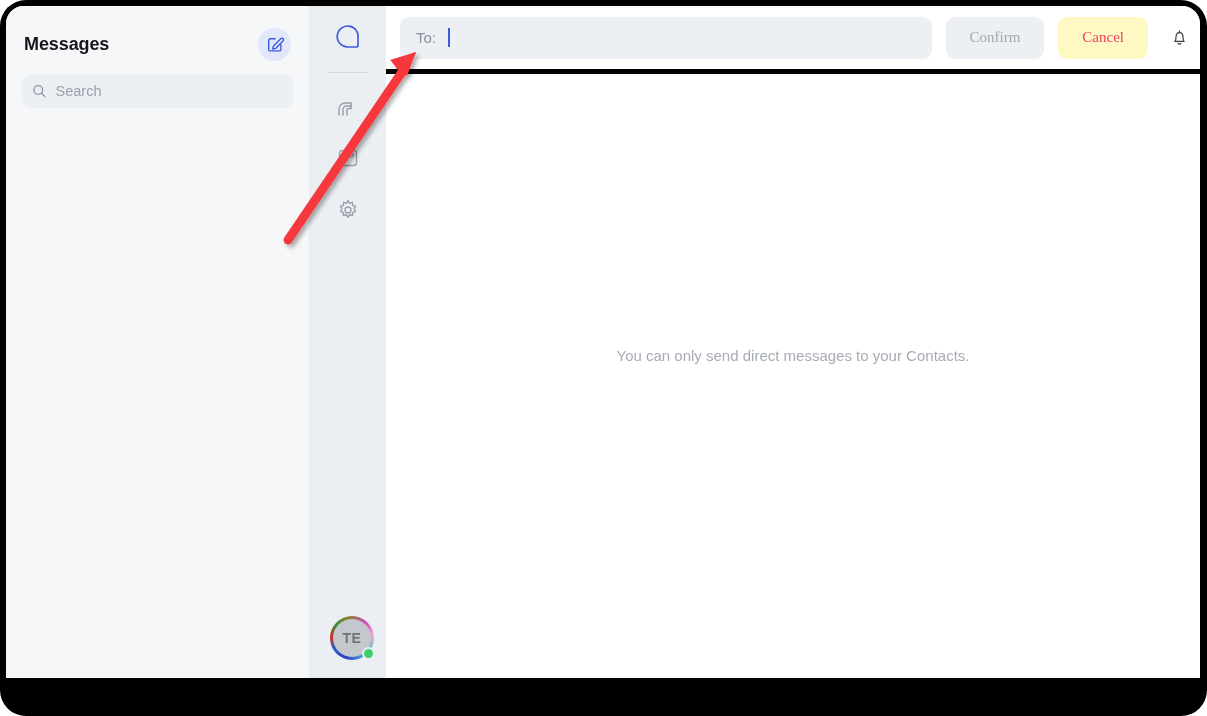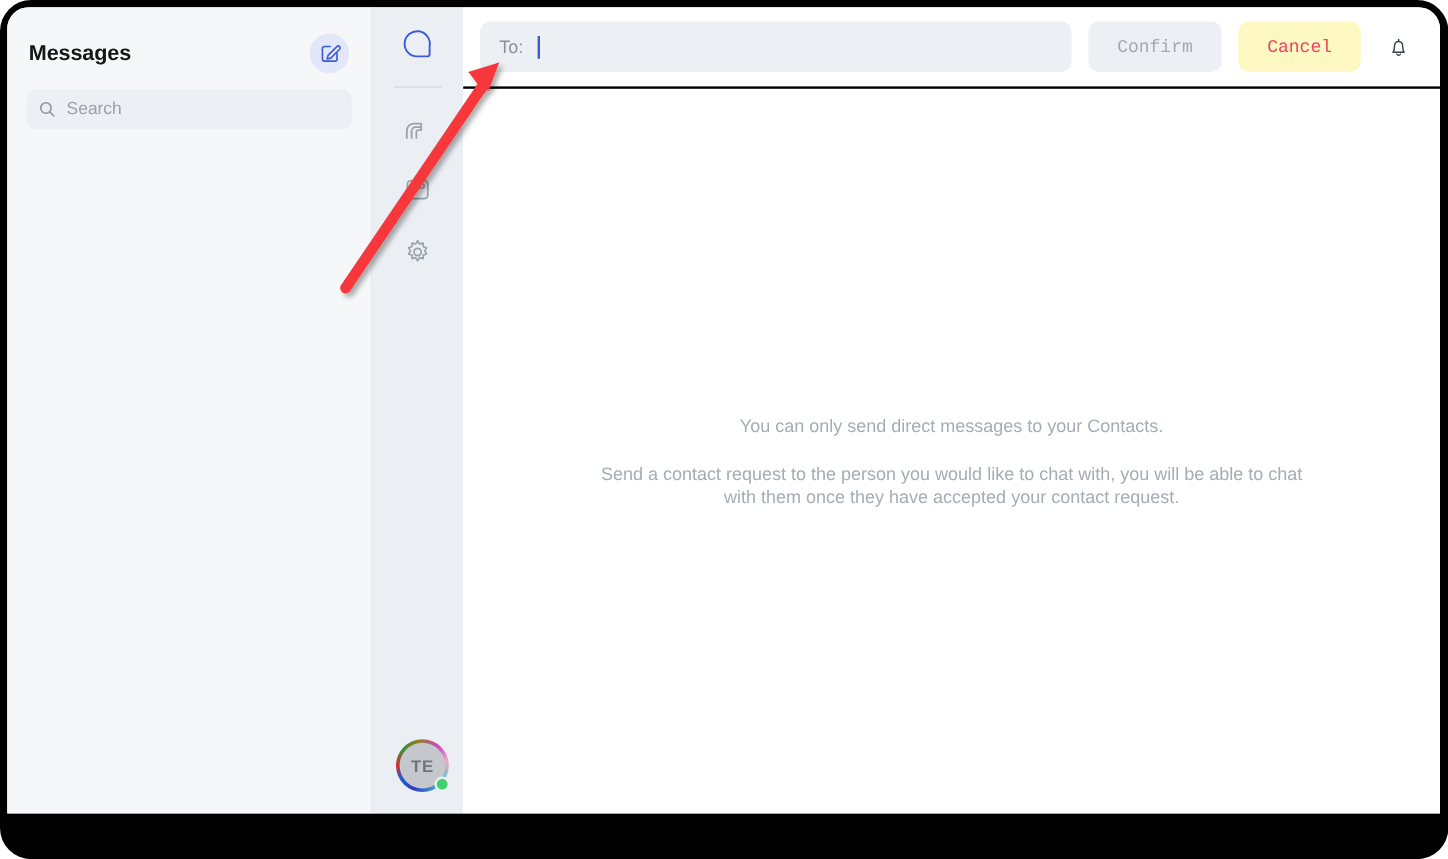--- a/index.html
+++ b/index.html
@@ -167,8 +167,8 @@
     flex: 0 0 68px;
     display: flex;
     align-items: center;
-    padding: 0 14px 0 14px;
-    border-bottom: 2px solid #000000;
+    padding: 0 0 0 14px;
+    border-bottom: 5px solid #000000;
     gap: 14px;
   }
   #to-field {

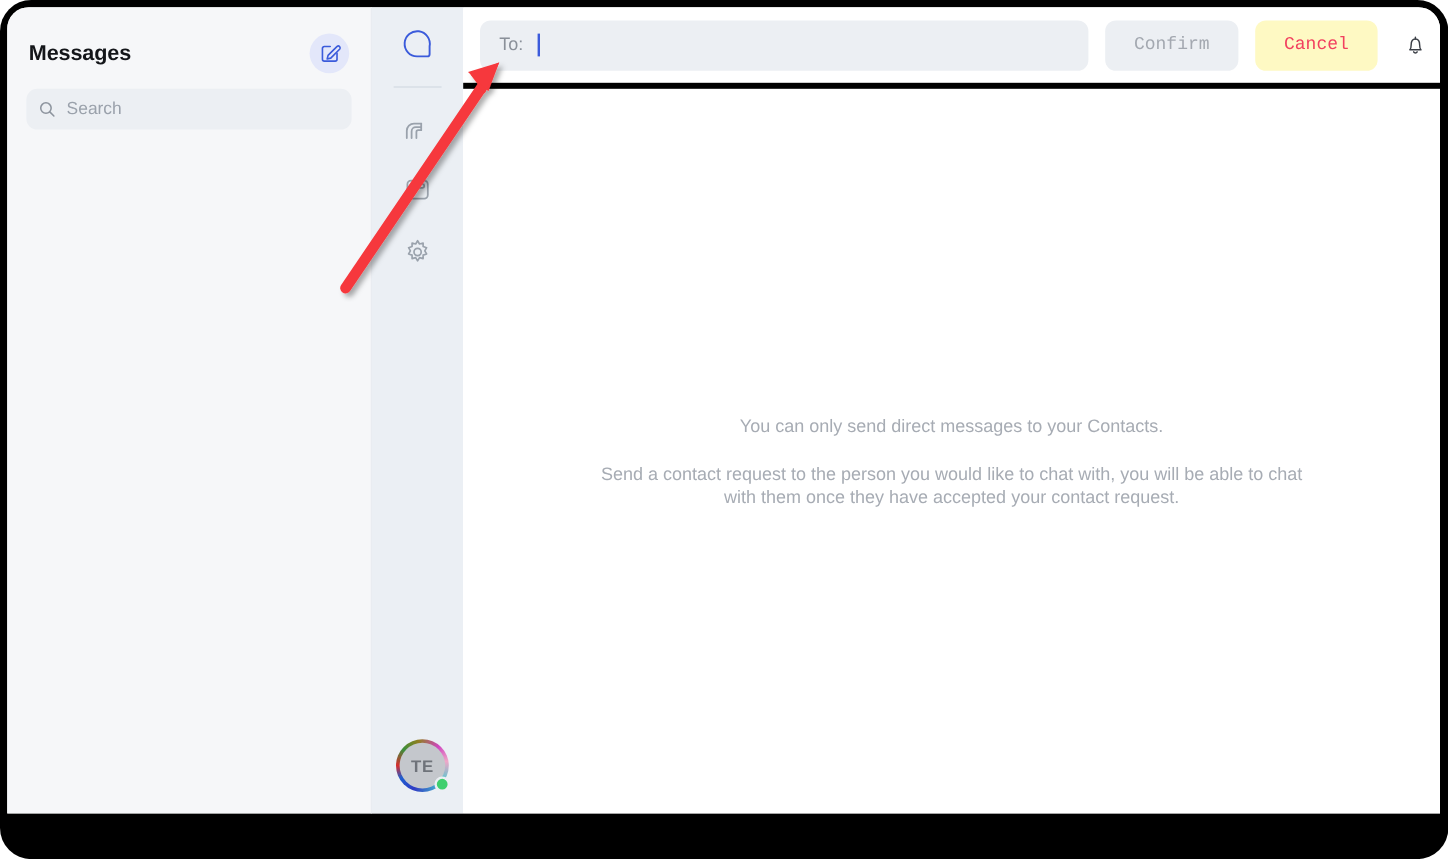--- a/index.html
+++ b/index.html
@@ -195,7 +195,7 @@
     height: 42px;
     border: none;
     border-radius: 9px;
-    font-family: Liberation Mono, monospace;
+    font-family: Liberation Serif, serif;
     font-size: 15px;
     cursor: pointer;
     padding: 0 24px;

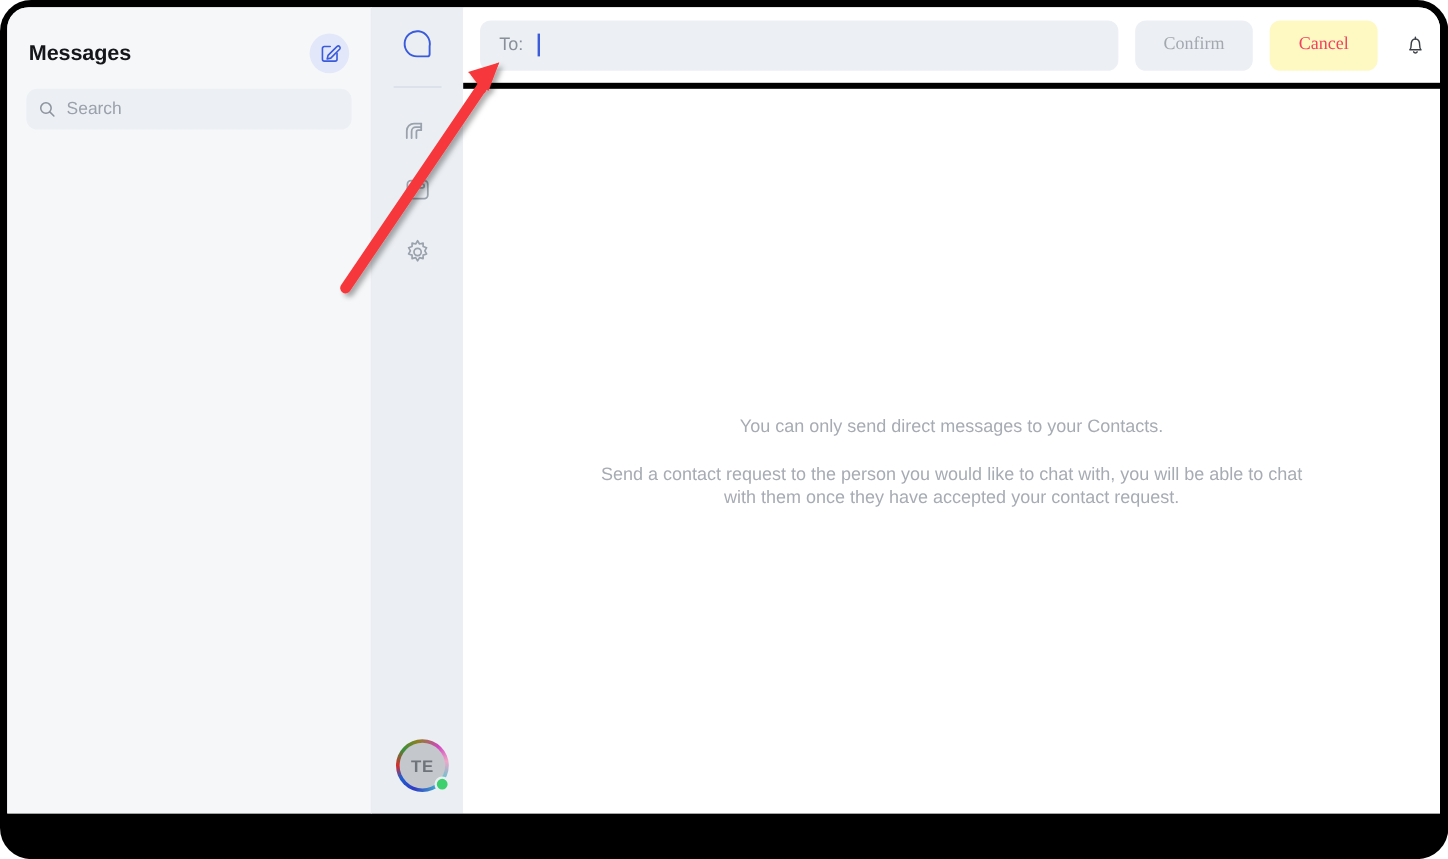--- a/index.html
+++ b/index.html
@@ -348,7 +348,6 @@
       <div id="main-body">
         <div id="empty-state">
           <div id="empty-line1">You can only send direct messages to your Contacts.</div>
-          <div id="empty-line2">Send a contact request to the person you would like to chat with, you will be able to chat with them once they have accepted your contact request.</div>
         </div>
       </div>
     </div>

